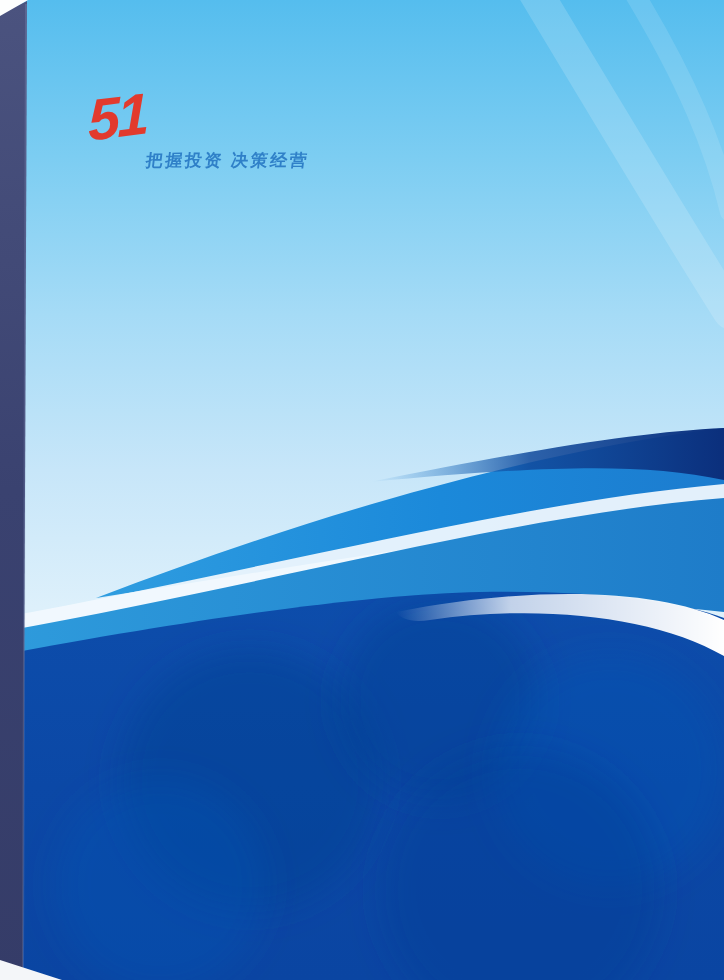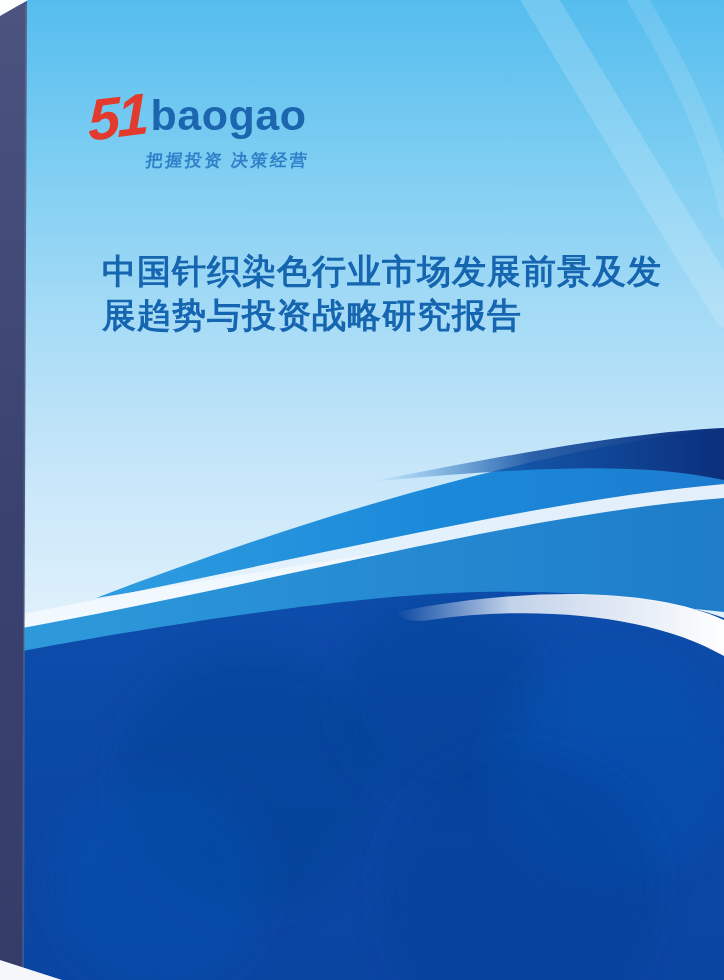--- a/index.html
+++ b/index.html
@@ -157,7 +157,6 @@
   <div class="logo">
     <div class="logo-row">
       <span class="logo-51">51</span>
-      <span class="logo-baogao">baogao</span>
     </div>
     <div class="logo-tagline">把握投资 决策经营</div>
   </div>

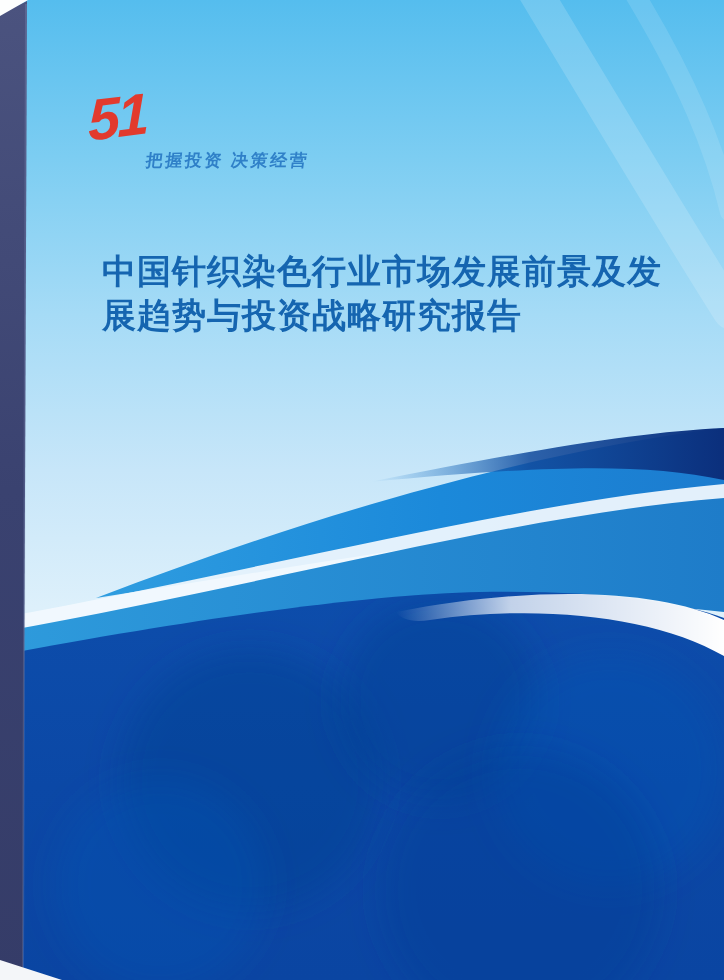--- a/index.html
+++ b/index.html
@@ -161,7 +161,6 @@
     <div class="logo-tagline">把握投资 决策经营</div>
   </div>
 
-  <div class="title">中国针织染色行业市场发展前景及发展趋势与投资战略研究报告</div>
 
 </div>
 

